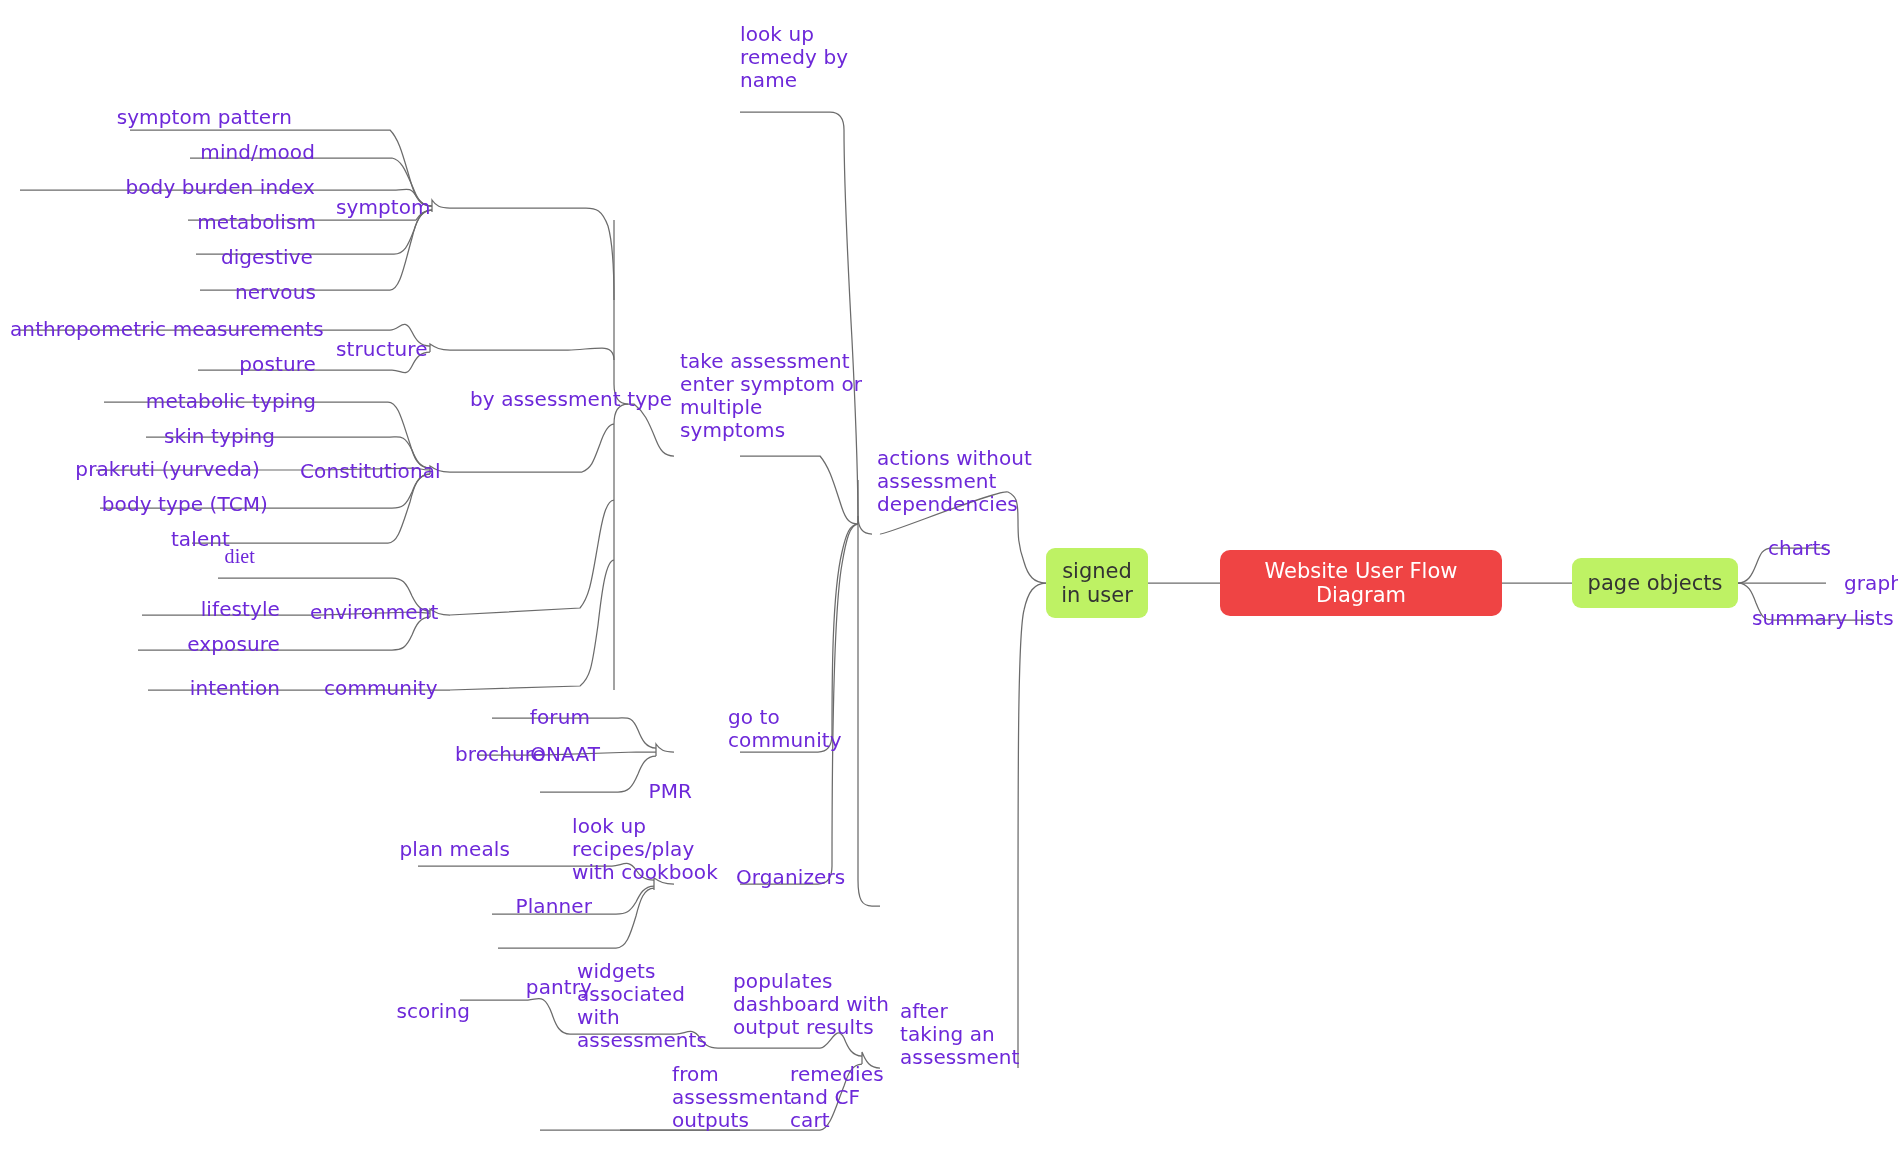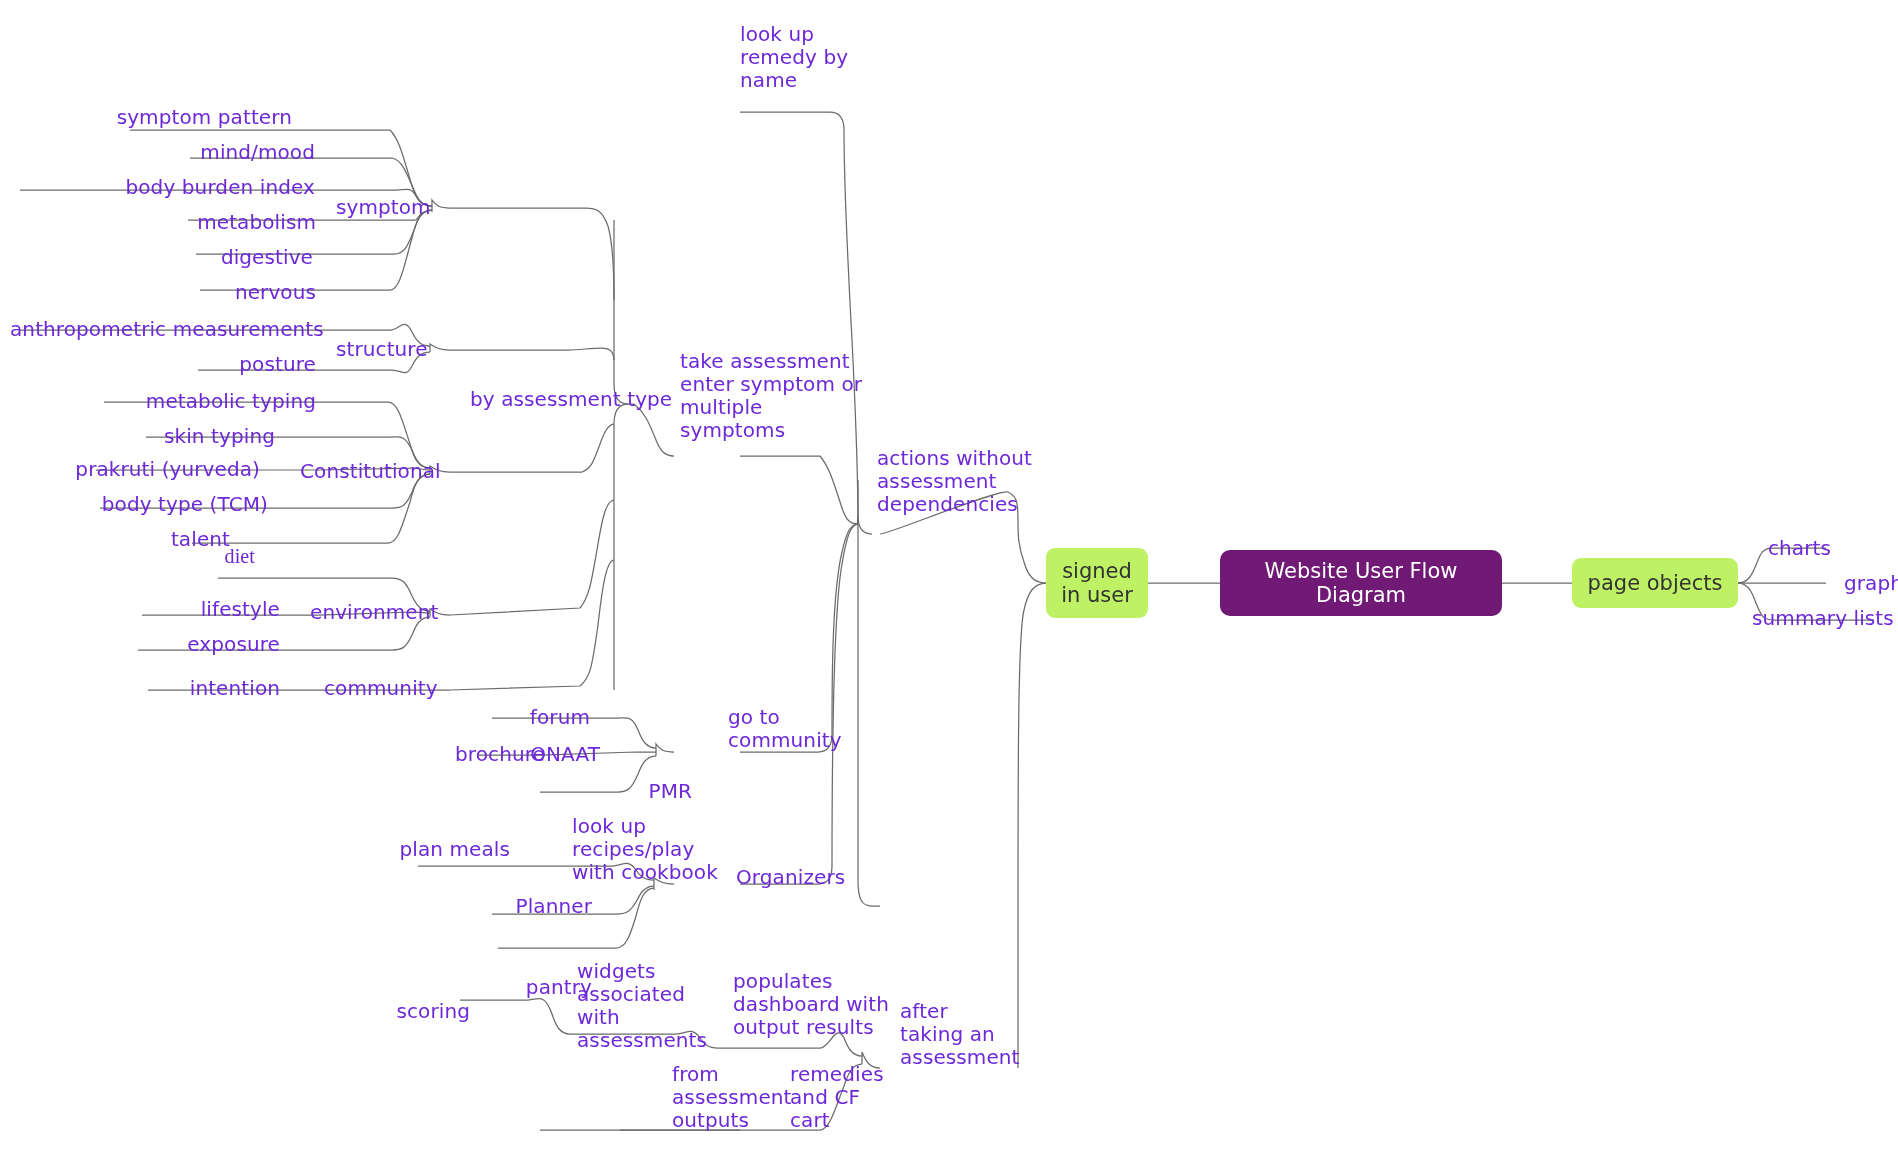--- a/index.html
+++ b/index.html
@@ -57,7 +57,7 @@
     background: #bef264;
   }
   .chip-root {
-    background: #701a75;
+    background: #ef4444;
     color: #ffffff;
     font-size: 21px;
     border-radius: 10px;

